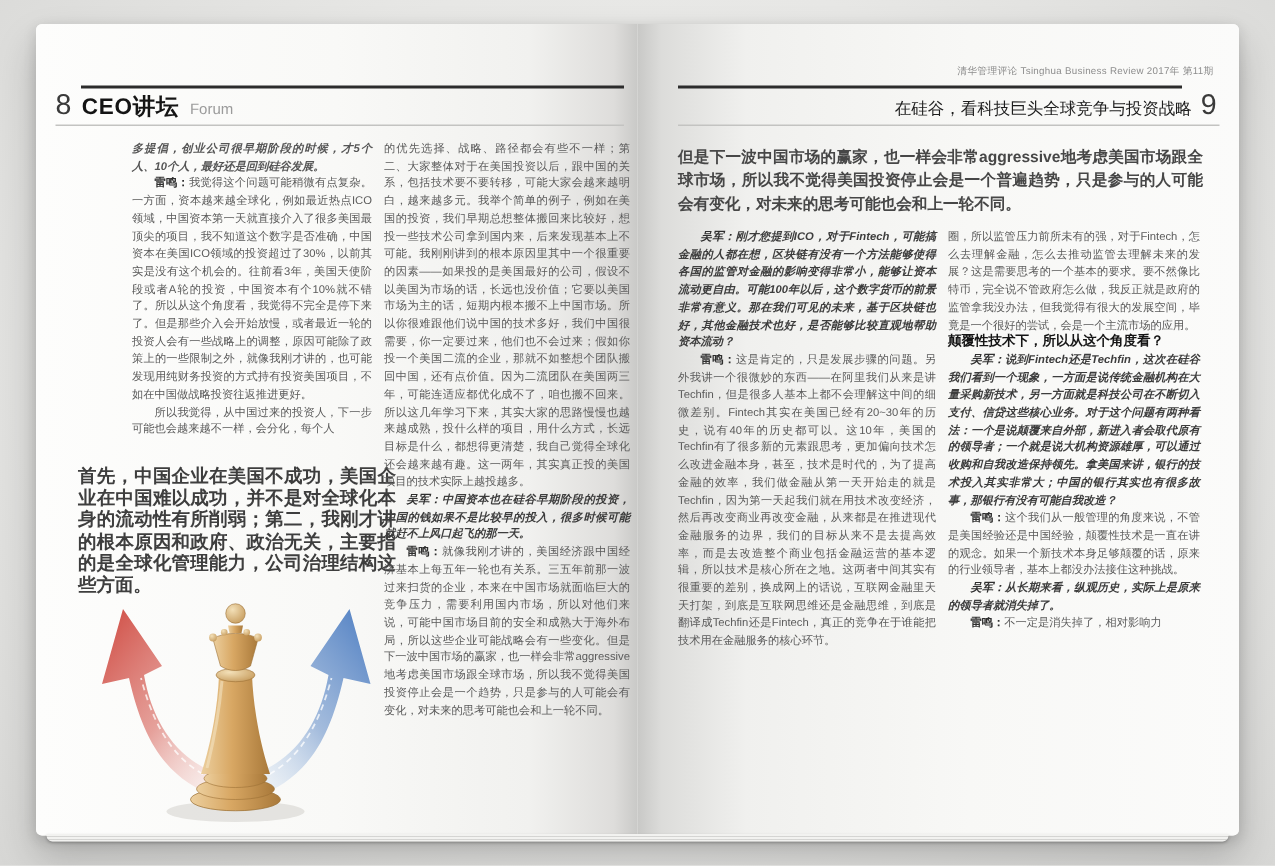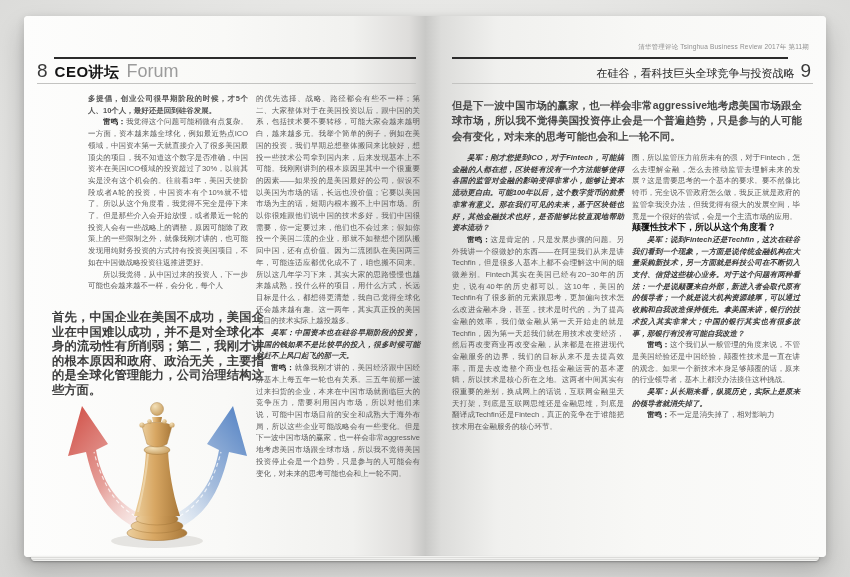--- a/index.html
+++ b/index.html
@@ -32,7 +32,7 @@
   .lp-titlerow{position:absolute;left:13px;top:44px;display:flex;align-items:baseline;gap:7px;}
   .lp-num{font-size:19px;color:#3a3a3a;}
   .lp-sec{font-size:15px;font-weight:700;color:#141414;letter-spacing:0.5px;}
-  .lp-sec-en{font-size:18px;color:#9b9b9b;}
+  .lp-sec-en{font-size:10px;color:#9b9b9b;}
   .lp-bottomline{position:absolute;left:13px;right:9px;top:67px;height:1px;background:#c3c3c1;}
   .rp-masthead{position:absolute;right:17px;top:27px;font-size:6.5px;color:#8d8d8d;letter-spacing:0.2px;}
   .rp-topline{position:absolute;left:27px;right:38px;top:41px;height:2px;background:#2c2c2c;}

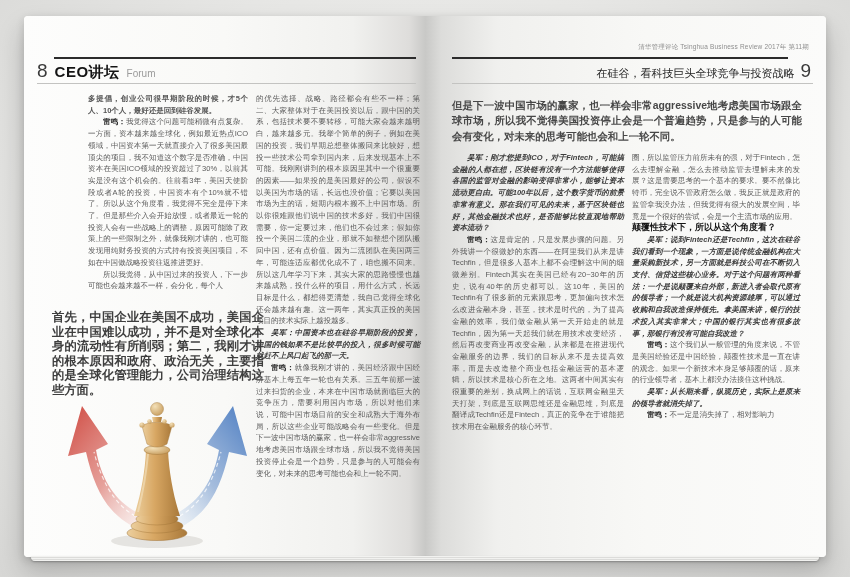--- a/index.html
+++ b/index.html
@@ -46,7 +46,7 @@
   .indent{text-indent:2em;}
   .speaker{font-weight:700;color:#2e2e2e;}
   .speech-wu{font-weight:700;font-style:italic;color:#3d3d3d;}
-  .intro-it{font-weight:600;color:#565656;}
+  .intro-it{font-style:italic;font-weight:600;color:#565656;}
   .lp-col1{left:64px;top:77px;width:160px;}
   .lp-col2{left:232px;top:77px;width:164px;}
   .pullquote{

